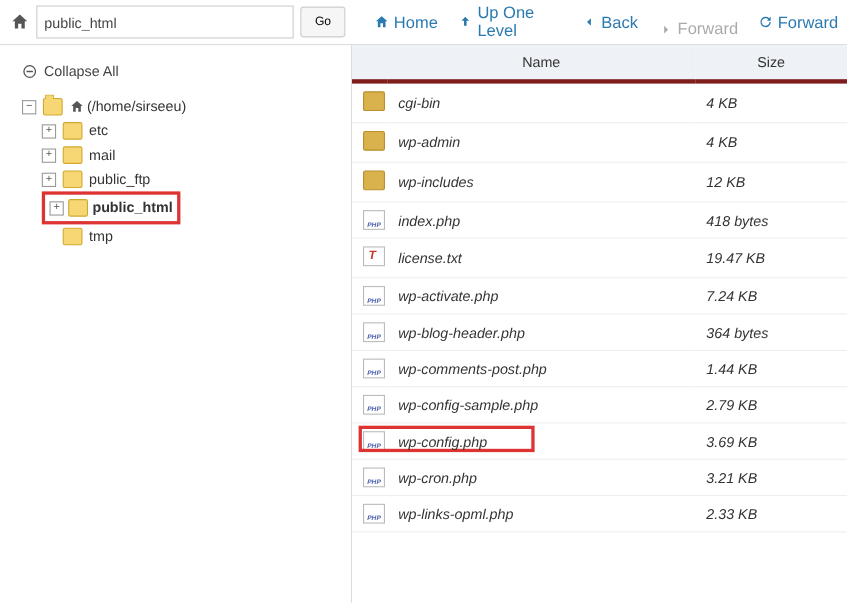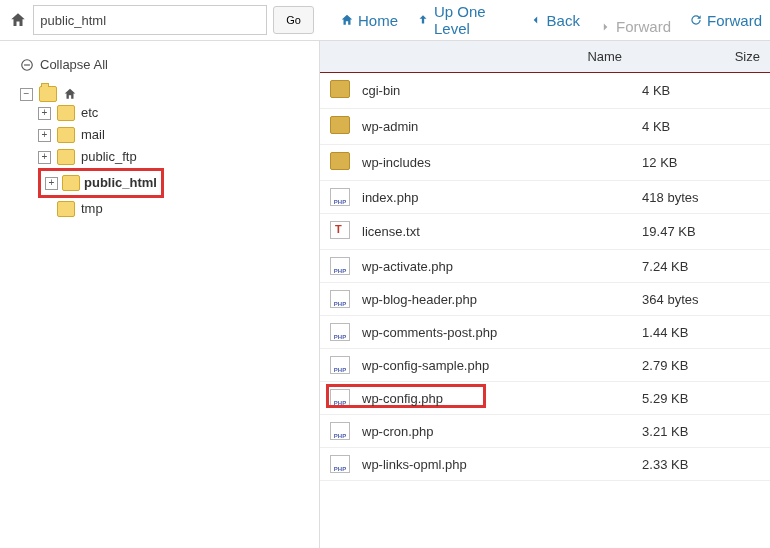--- a/index.html
+++ b/index.html
@@ -26,7 +26,7 @@
   .highlight-box{border:3px solid #d33;padding:1px 4px;display:inline-flex;align-items:center;}
   .main{flex:1;overflow:auto;}
   table{width:100%;border-collapse:collapse;}
-  thead th{background:#eef2f6;border-bottom:1px solid #7f1d1d;text-align:right;padding:8px 10px;font-weight:normal;color:#333;cursor:pointer;}
+  thead th{background:#eef2f6;border-bottom:4px solid #7f1d1d;text-align:center;padding:8px 10px;font-weight:normal;color:#333;cursor:pointer;}
   thead th.name{padding-left:42px;}
   tbody td{padding:7px 10px;border-bottom:1px solid #eee;vertical-align:middle;}
   tbody tr{cursor:pointer;}

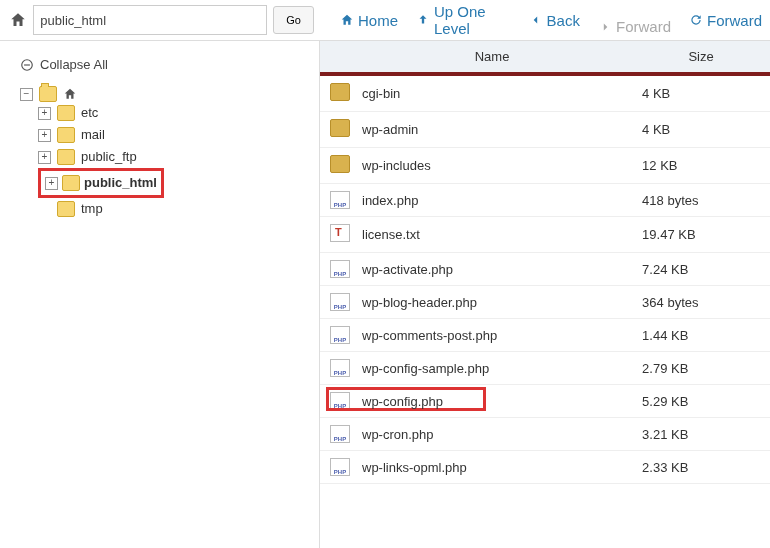--- a/index.html
+++ b/index.html
@@ -117,6 +117,7 @@
                   <path d="M12 3l9 8h-3v9h-4v-6H10v6H6v-9H3z"></path>
                 </svg>
               </span>
+          <span class="label">(/home/sirseeu)</span>
         </li>
       </ul>
       <ul id="tree-children">

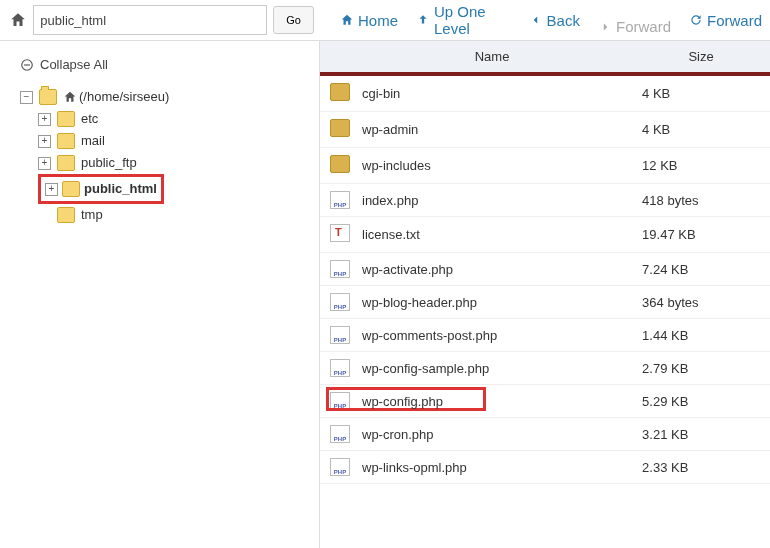--- a/index.html
+++ b/index.html
@@ -29,7 +29,7 @@
   thead th{background:#eef2f6;border-bottom:4px solid #7f1d1d;text-align:center;padding:8px 10px;font-weight:normal;color:#333;cursor:pointer;}
   thead th.name{padding-left:42px;}
   tbody td{padding:7px 10px;border-bottom:1px solid #eee;vertical-align:middle;}
-  tbody tr{cursor:pointer;}
+  tbody tr{cursor:pointer;font-style:italic;}
   tbody td.iconcell{width:22px;padding-left:10px;padding-right:0;}
   .f-icon{width:18px;height:16px;display:inline-block;}
   .f-folder{background:#d9b24e;border:1px solid #b88f2a;border-radius:2px;}

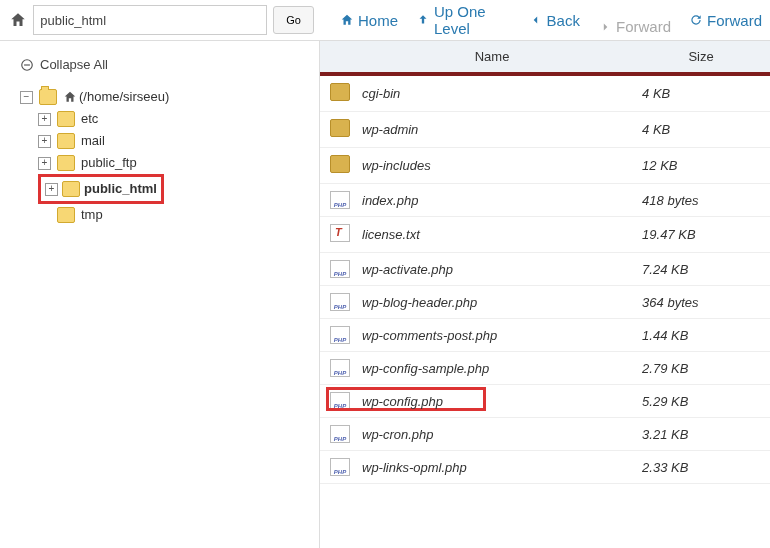--- a/index.html
+++ b/index.html
@@ -222,7 +222,7 @@
                 <span class="row-highlight-box"></span>
               </td>
               <td>wp-config.php</td>
-              <td>5.29 KB</td>
+              <td>3.69 KB</td>
             </tr>
             <tr>
               <td class="iconcell">

